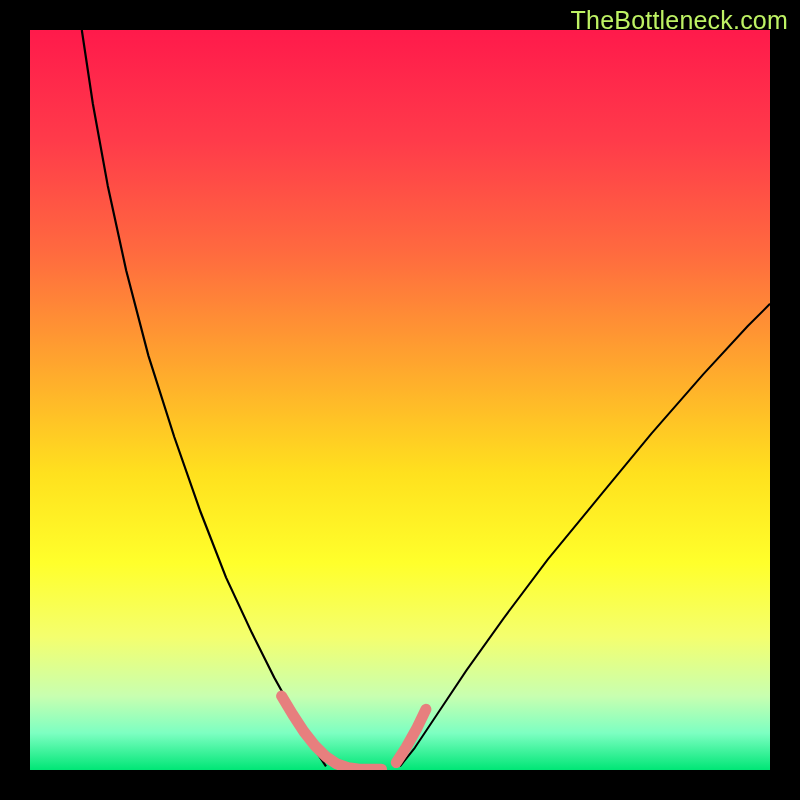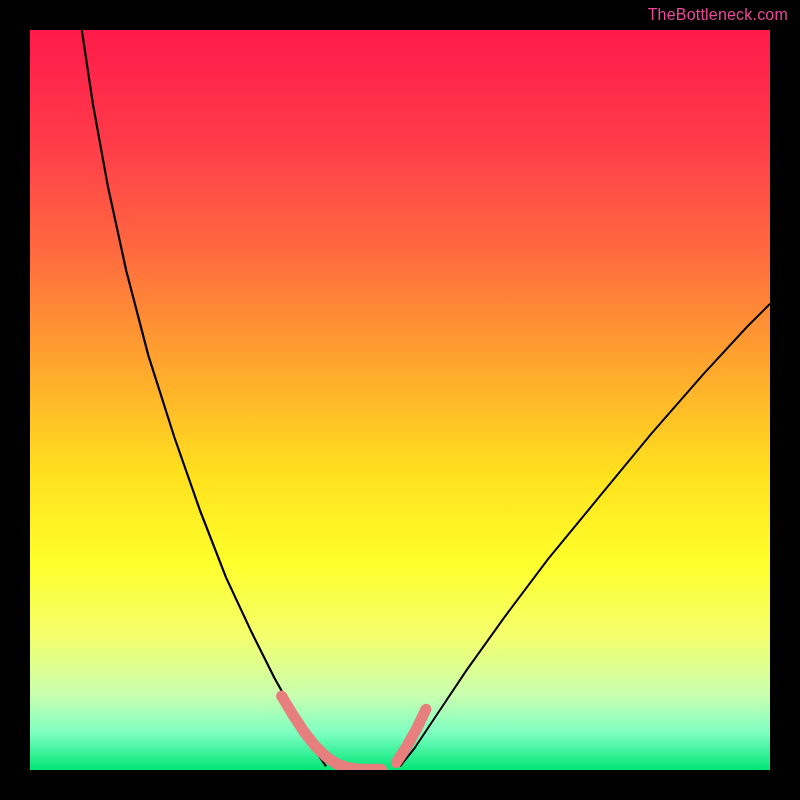--- a/index.html
+++ b/index.html
@@ -39,8 +39,8 @@
     position: absolute;
     top: 6px;
     right: 12px;
-    color: #ec4899;
-    font-size: 16px;
+    color: #bef264;
+    font-size: 25px;
     font-weight: 500;
     letter-spacing: 0.2px;
   }

